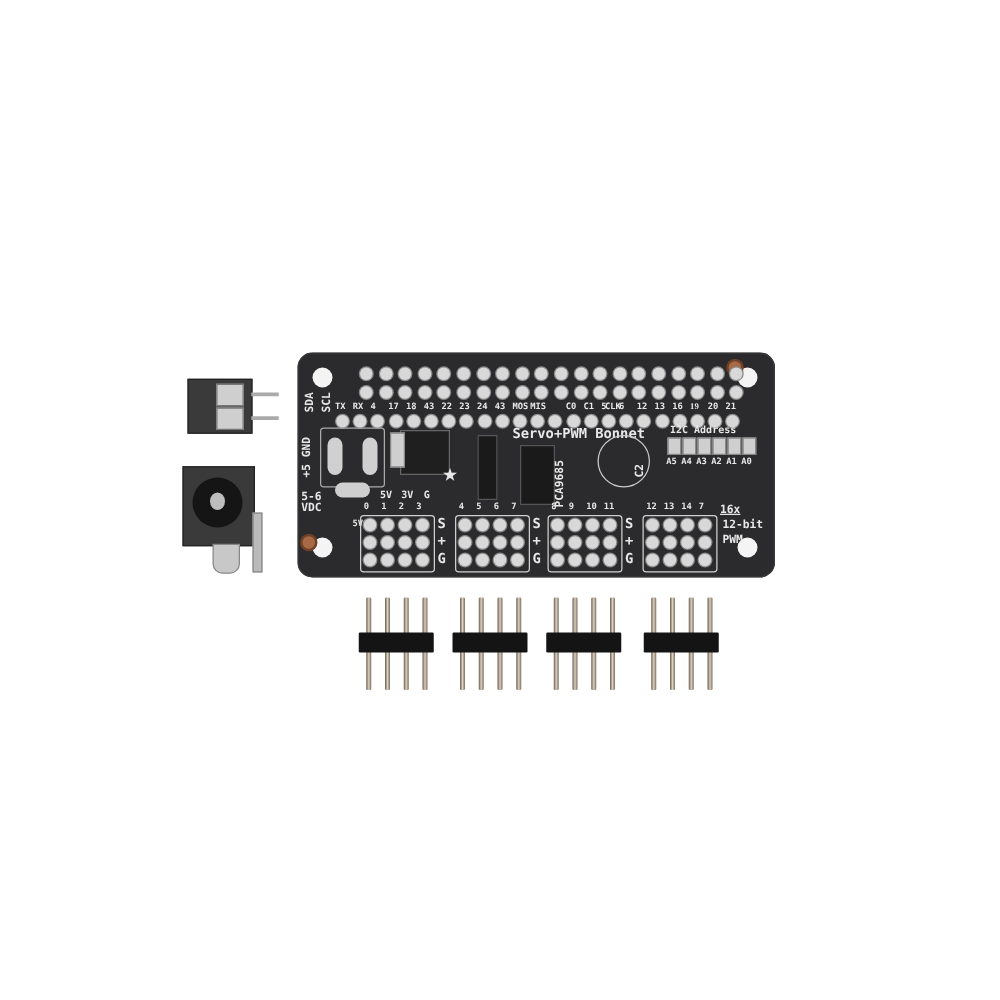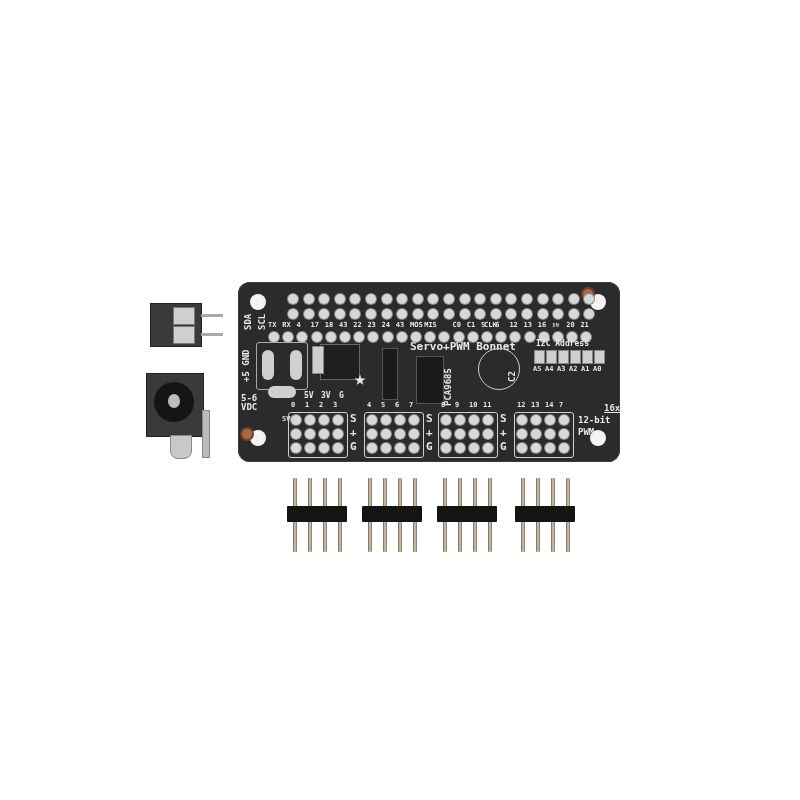--- a/index.html
+++ b/index.html
@@ -175,7 +175,7 @@
       <div class="silk" style="left: 355px; top: 84px; font-size: 7px;">A0</div>
     </div>
 
-  <div class="silk" style="left:366px;top:122px;text-decoration:underline;">16x</div>
+  <div class="silk" style="left:338px;top:122px;text-decoration:underline;">16x</div>
   <div class="silk" style="left:340px;top:134px;">12-bit</div>
   <div class="silk" style="left:340px;top:146px;">PWM</div>
 

